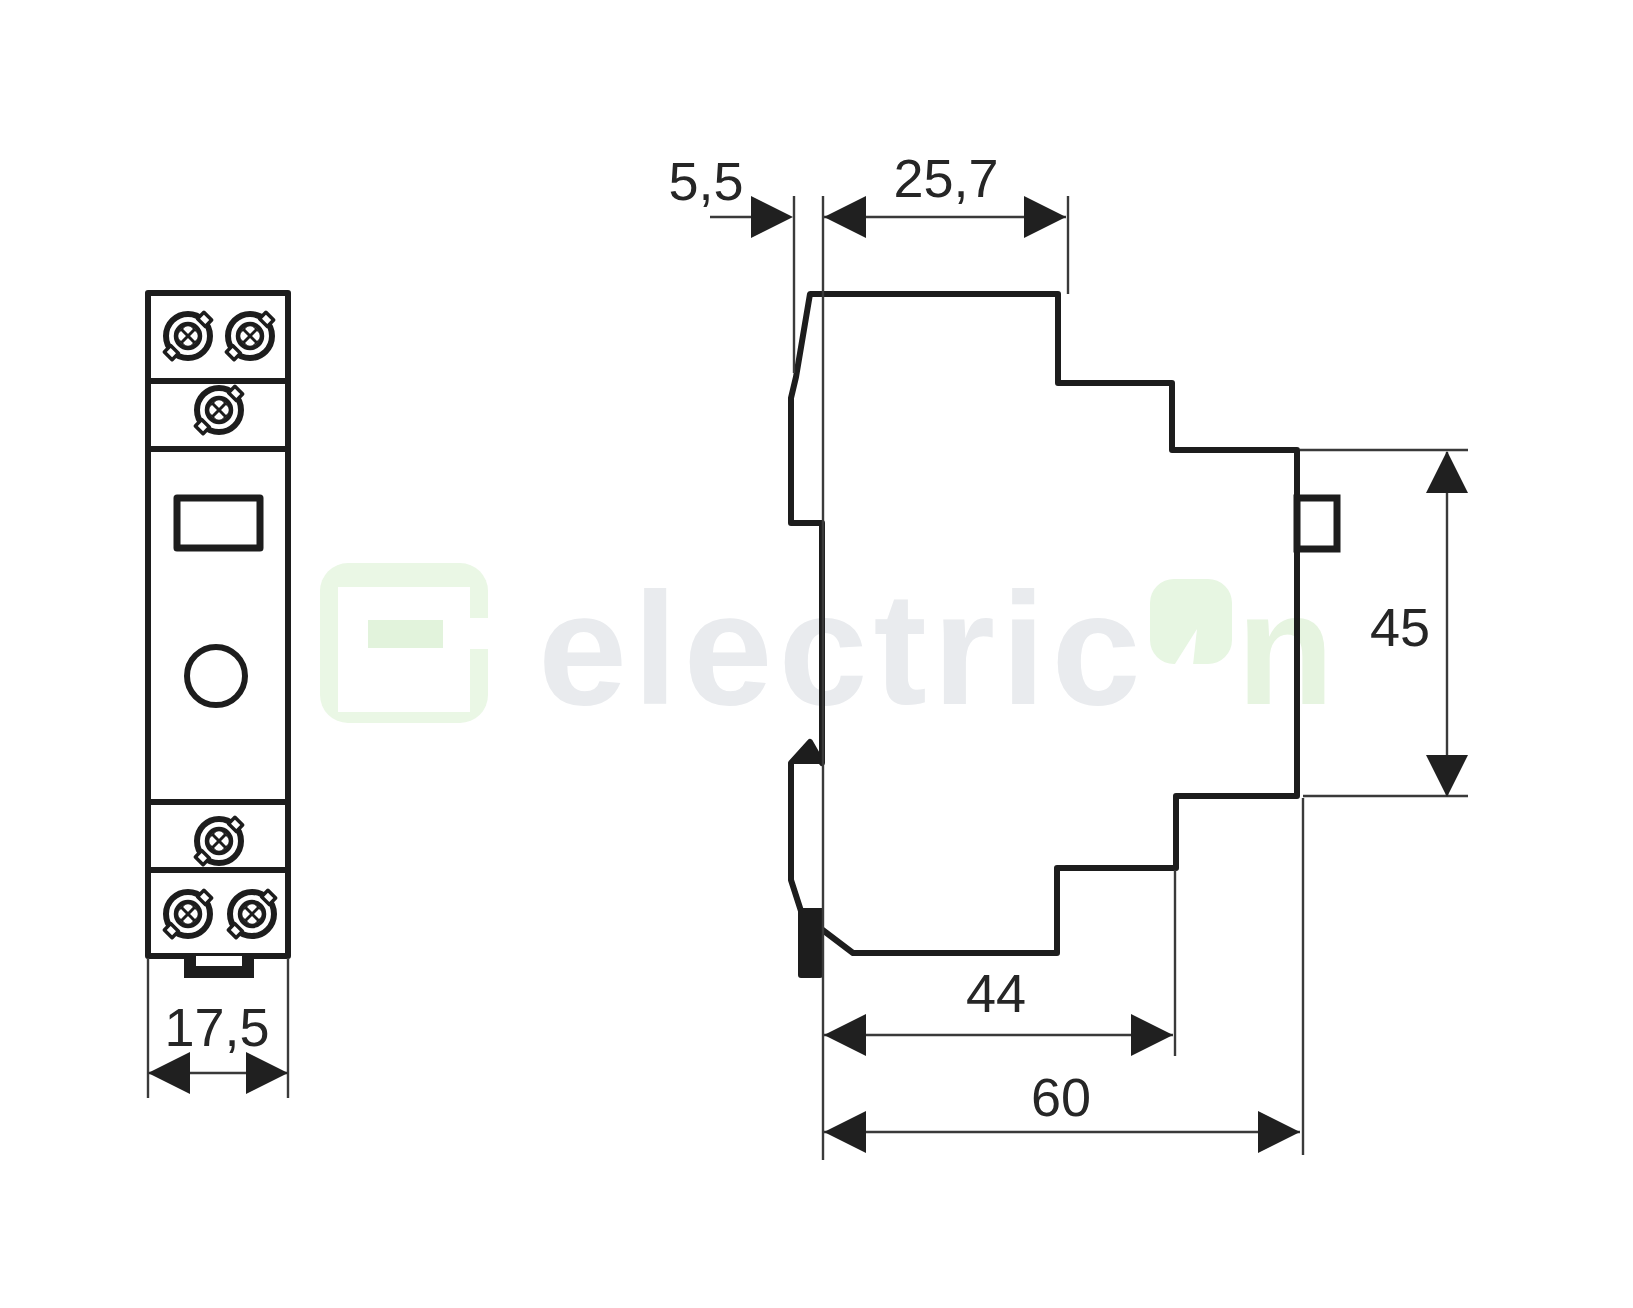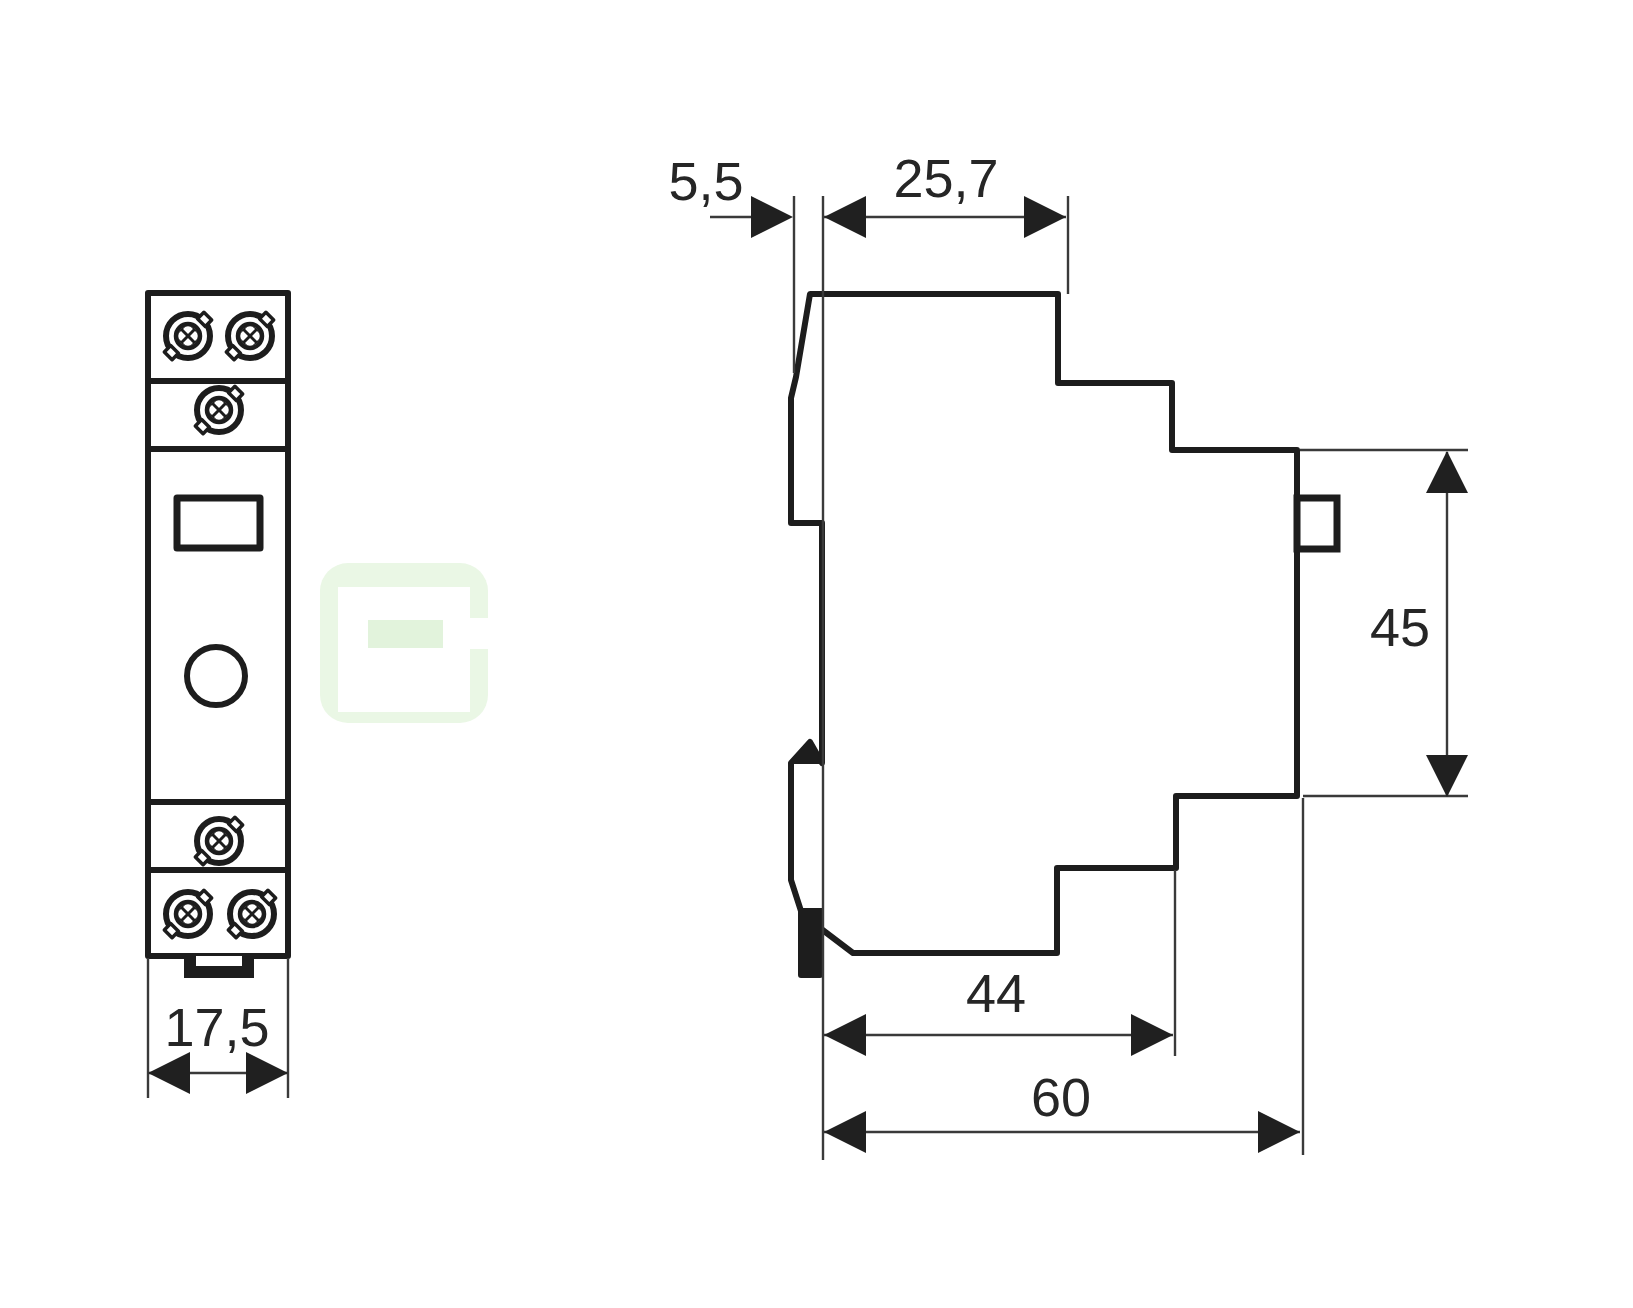--- a/index.html
+++ b/index.html
@@ -34,6 +34,9 @@
       <rect x="48" y="57" width="76" height="28" fill="#e2f3dc"></rect>
       <rect x="123" y="55" width="53" height="31" fill="#ffffff"></rect>
     </svg>
+    <div class="wm-text"><span>electric</span><span class="wm-o"><svg width="82" height="85">
+            <polygon points="47,10 18,56 35,56 31,76 64,46 43,46" fill="#ffffff"></polygon>
+          </svg></span><span class="wm-n">n</span></div>
   </div>
 
   <svg class="diagram" width="1633" height="1308" viewBox="0 0 1633 1308">

